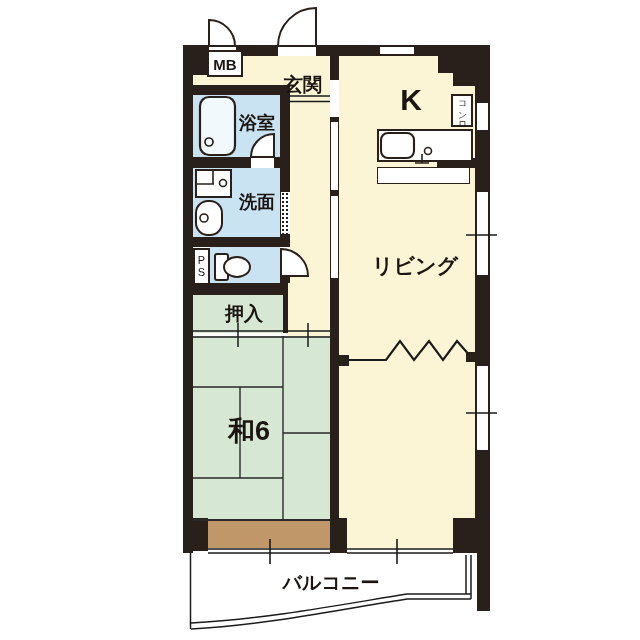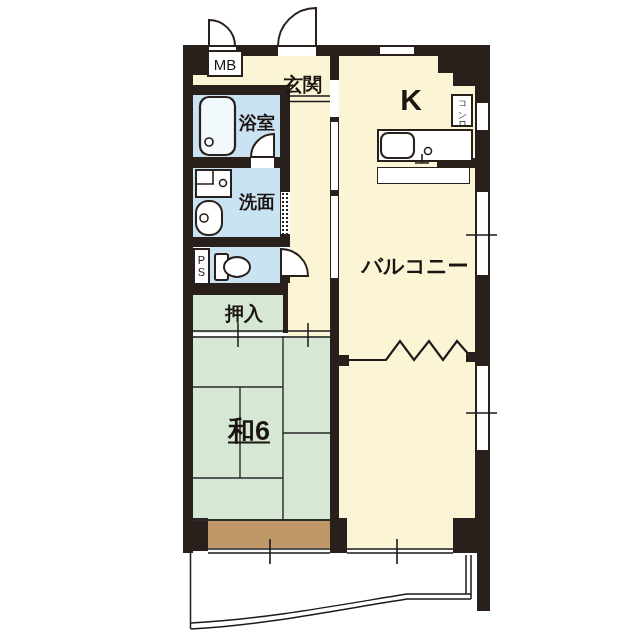--- a/index.html
+++ b/index.html
@@ -147,7 +147,7 @@
     </g>
   </svg>
 
-  <div class="label" style="left:225px;top:64px;font-size:15px;font-weight:400;text-align:right;">MB</div>
+  <div class="label" style="left:225px;top:64px;font-size:15px;font-weight:700;text-align:right;">MB</div>
   <div class="label" style="left:303px;top:84px;font-size:19px;">玄関</div>
   <div class="label" style="left:411px;top:100px;font-size:30px;font-weight:600;">K</div>
   <div class="label vtext" style="left:462px;top:110px;font-size:9px;font-weight:500;">コンロ</div>

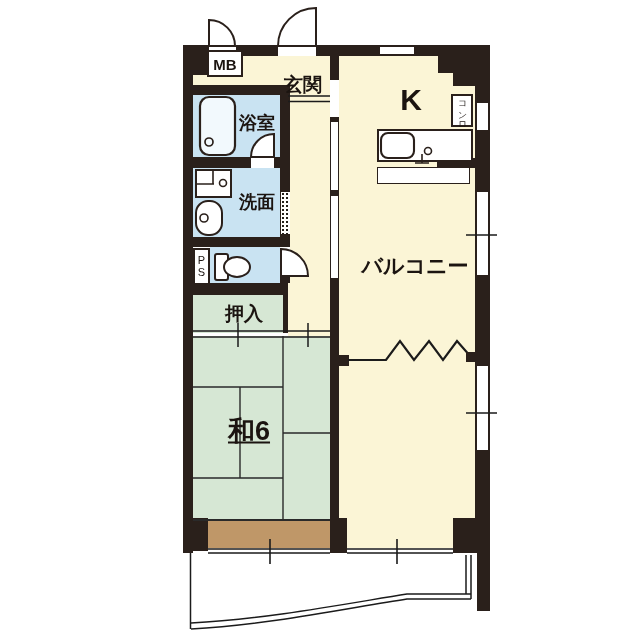--- a/index.html
+++ b/index.html
@@ -156,7 +156,7 @@
   <div class="label vtext" style="left:201px;top:266px;font-size:11px;font-weight:500;">PS</div>
   <div class="label" style="left:244px;top:313px;font-size:19px;">押入</div>
   <div class="label" style="left:249px;top:431px;font-size:27px;text-decoration:underline;">和6</div>
-  <div class="label" style="left:415px;top:265px;font-size:21px;">バルコニー</div>
+  <div class="label" style="left:415px;top:265px;font-size:21px;">リビング</div>
 
 </div>
 

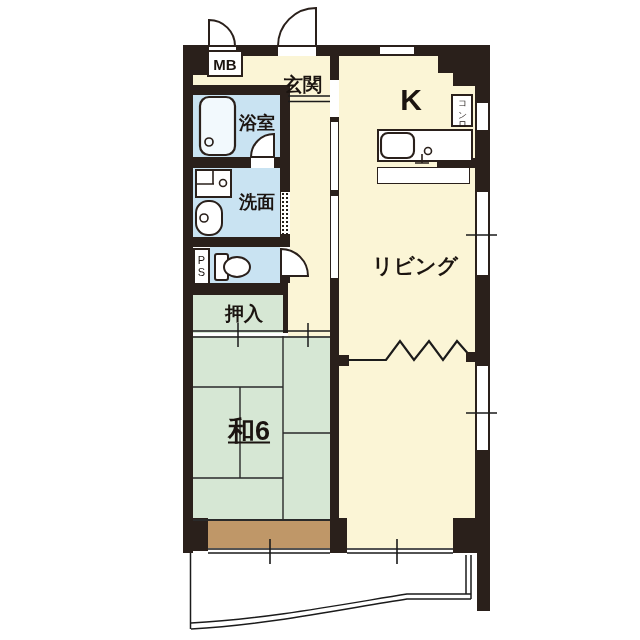--- a/index.html
+++ b/index.html
@@ -155,7 +155,7 @@
   <div class="label" style="left:257px;top:202px;font-size:18px;">洗面</div>
   <div class="label vtext" style="left:201px;top:266px;font-size:11px;font-weight:500;">PS</div>
   <div class="label" style="left:244px;top:313px;font-size:19px;">押入</div>
-  <div class="label" style="left:249px;top:431px;font-size:27px;text-decoration:underline;">和6</div>
+  <div class="label" style="left:249px;top:431px;font-size:27px;">和6</div>
   <div class="label" style="left:415px;top:265px;font-size:21px;">リビング</div>
 
 </div>

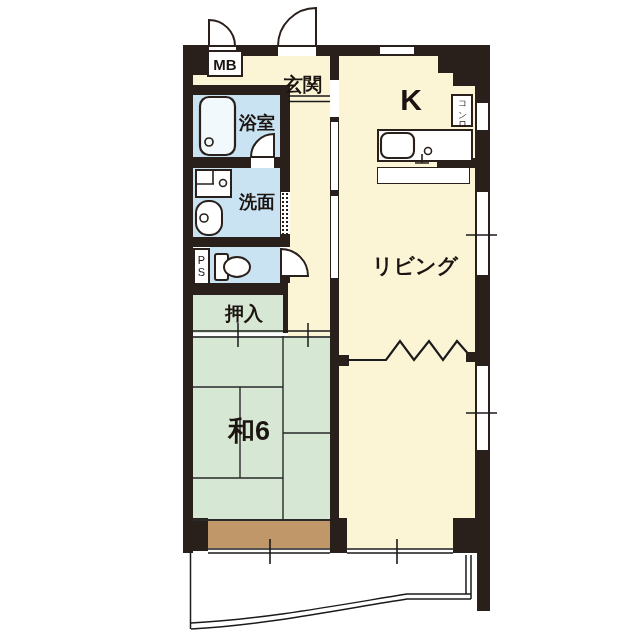--- a/index.html
+++ b/index.html
@@ -157,6 +157,7 @@
   <div class="label" style="left:244px;top:313px;font-size:19px;">押入</div>
   <div class="label" style="left:249px;top:431px;font-size:27px;">和6</div>
   <div class="label" style="left:415px;top:265px;font-size:21px;">リビング</div>
+  <div class="label" style="left:331px;top:582px;font-size:19px;">バルコニー</div>
 
 </div>
 

